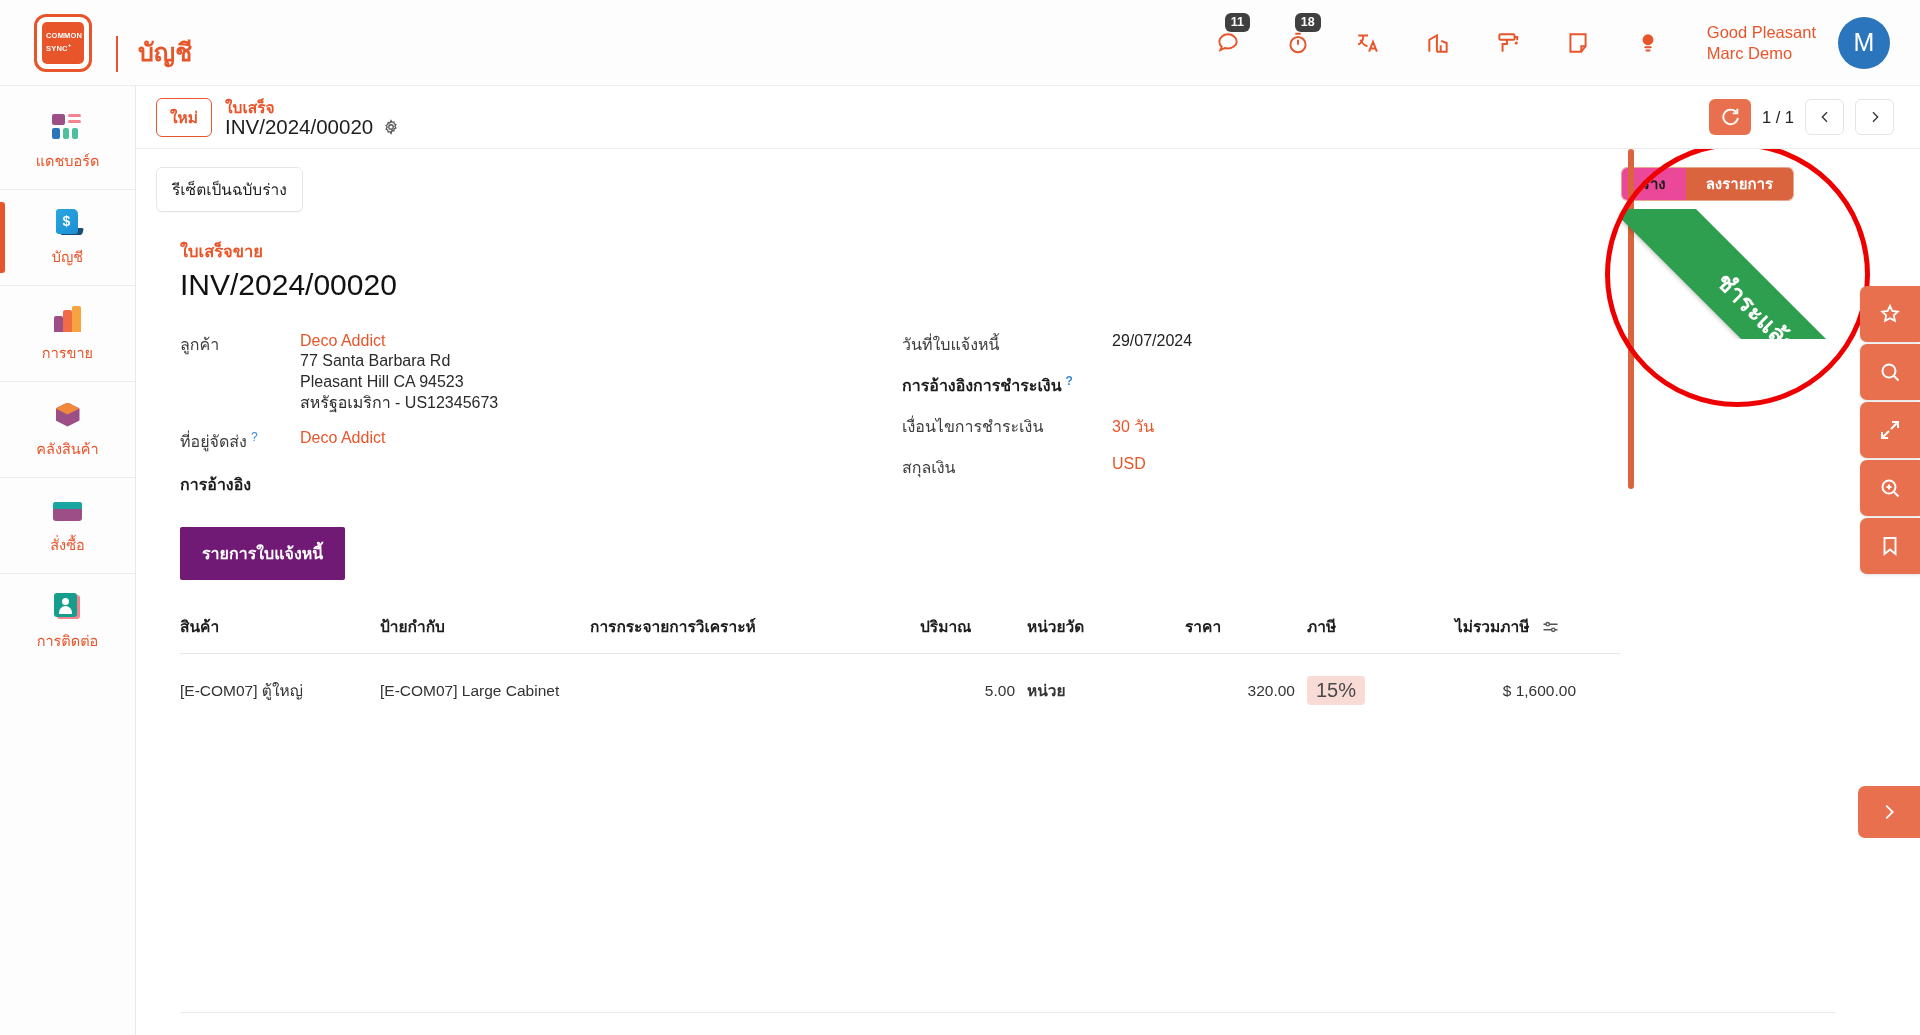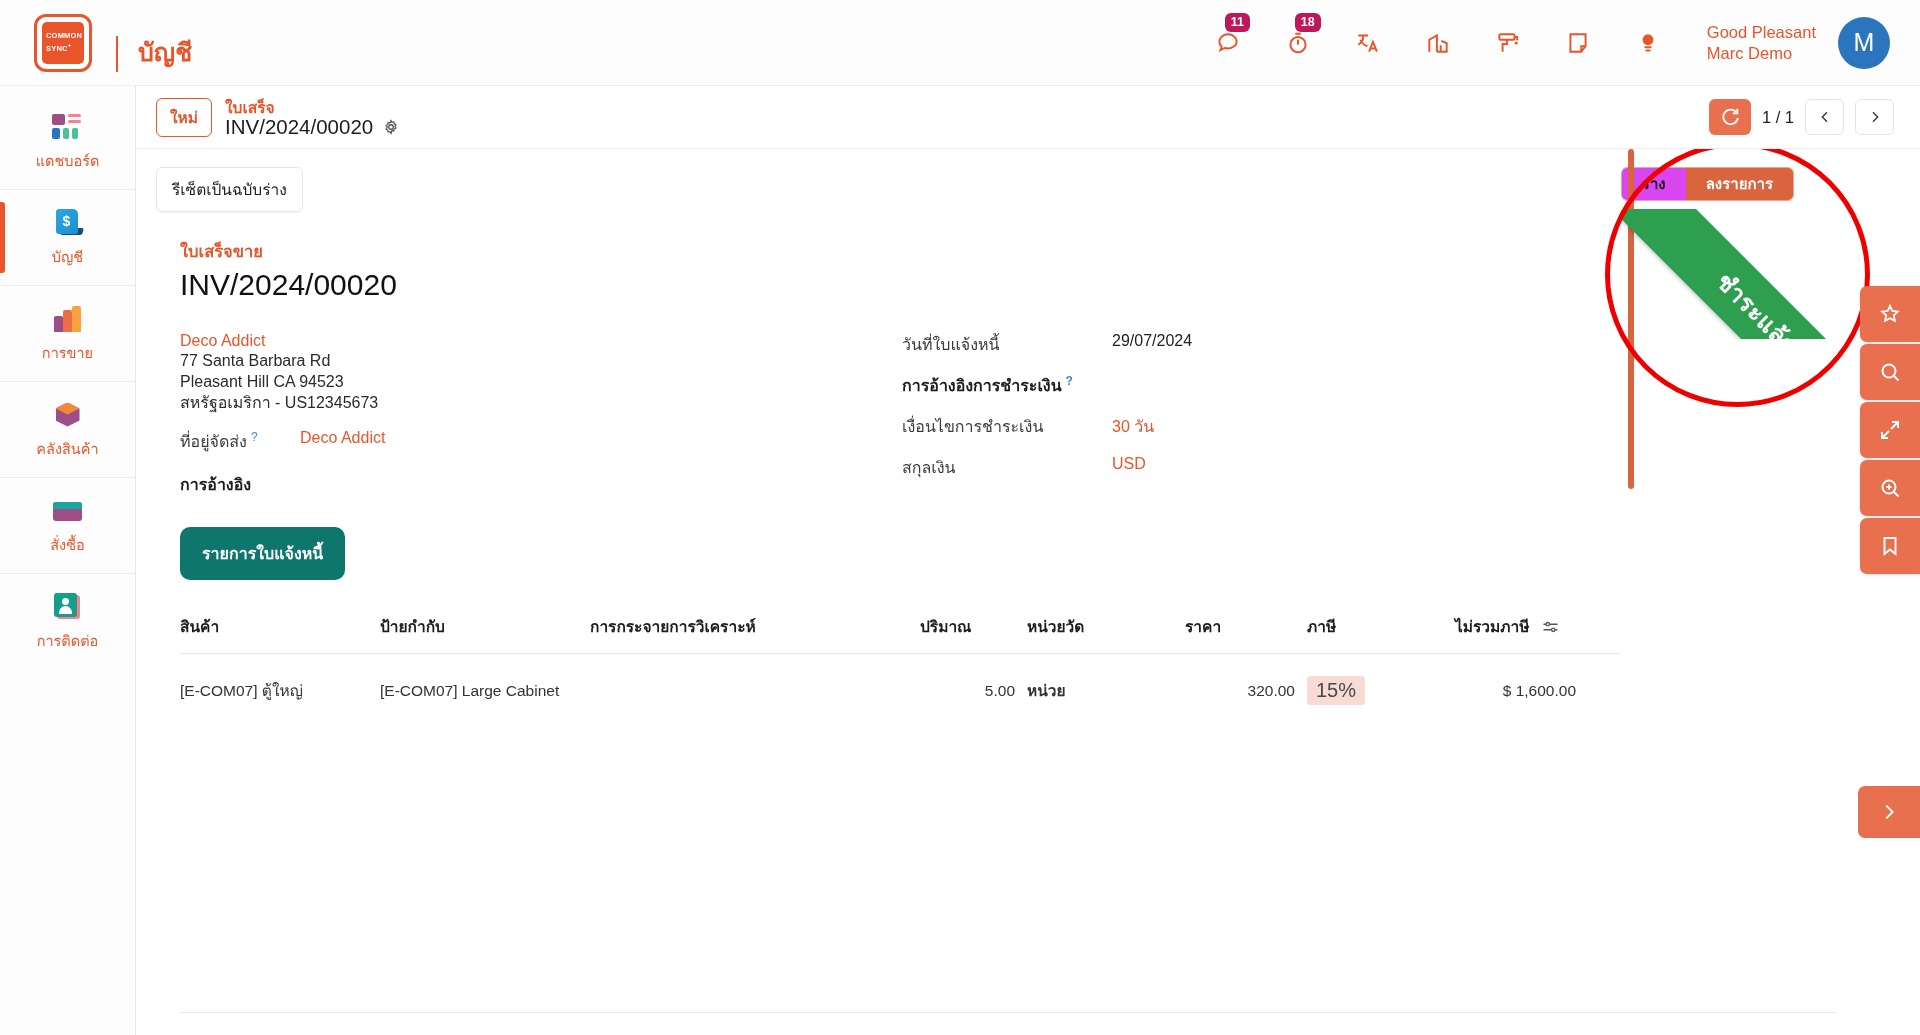--- a/index.html
+++ b/index.html
@@ -44,7 +44,7 @@
   }
   .badge {
     position:absolute; top: -13px; left: 14px;
-    background:#be185d; color:#fff; font-size: 12.5px; font-weight: 600;
+    background:#404040; color:#fff; font-size: 12.5px; font-weight: 600;
     border-radius: 6px; padding: 2px 6px; min-width: 24px; text-align:center;
     line-height: 15px;
   }

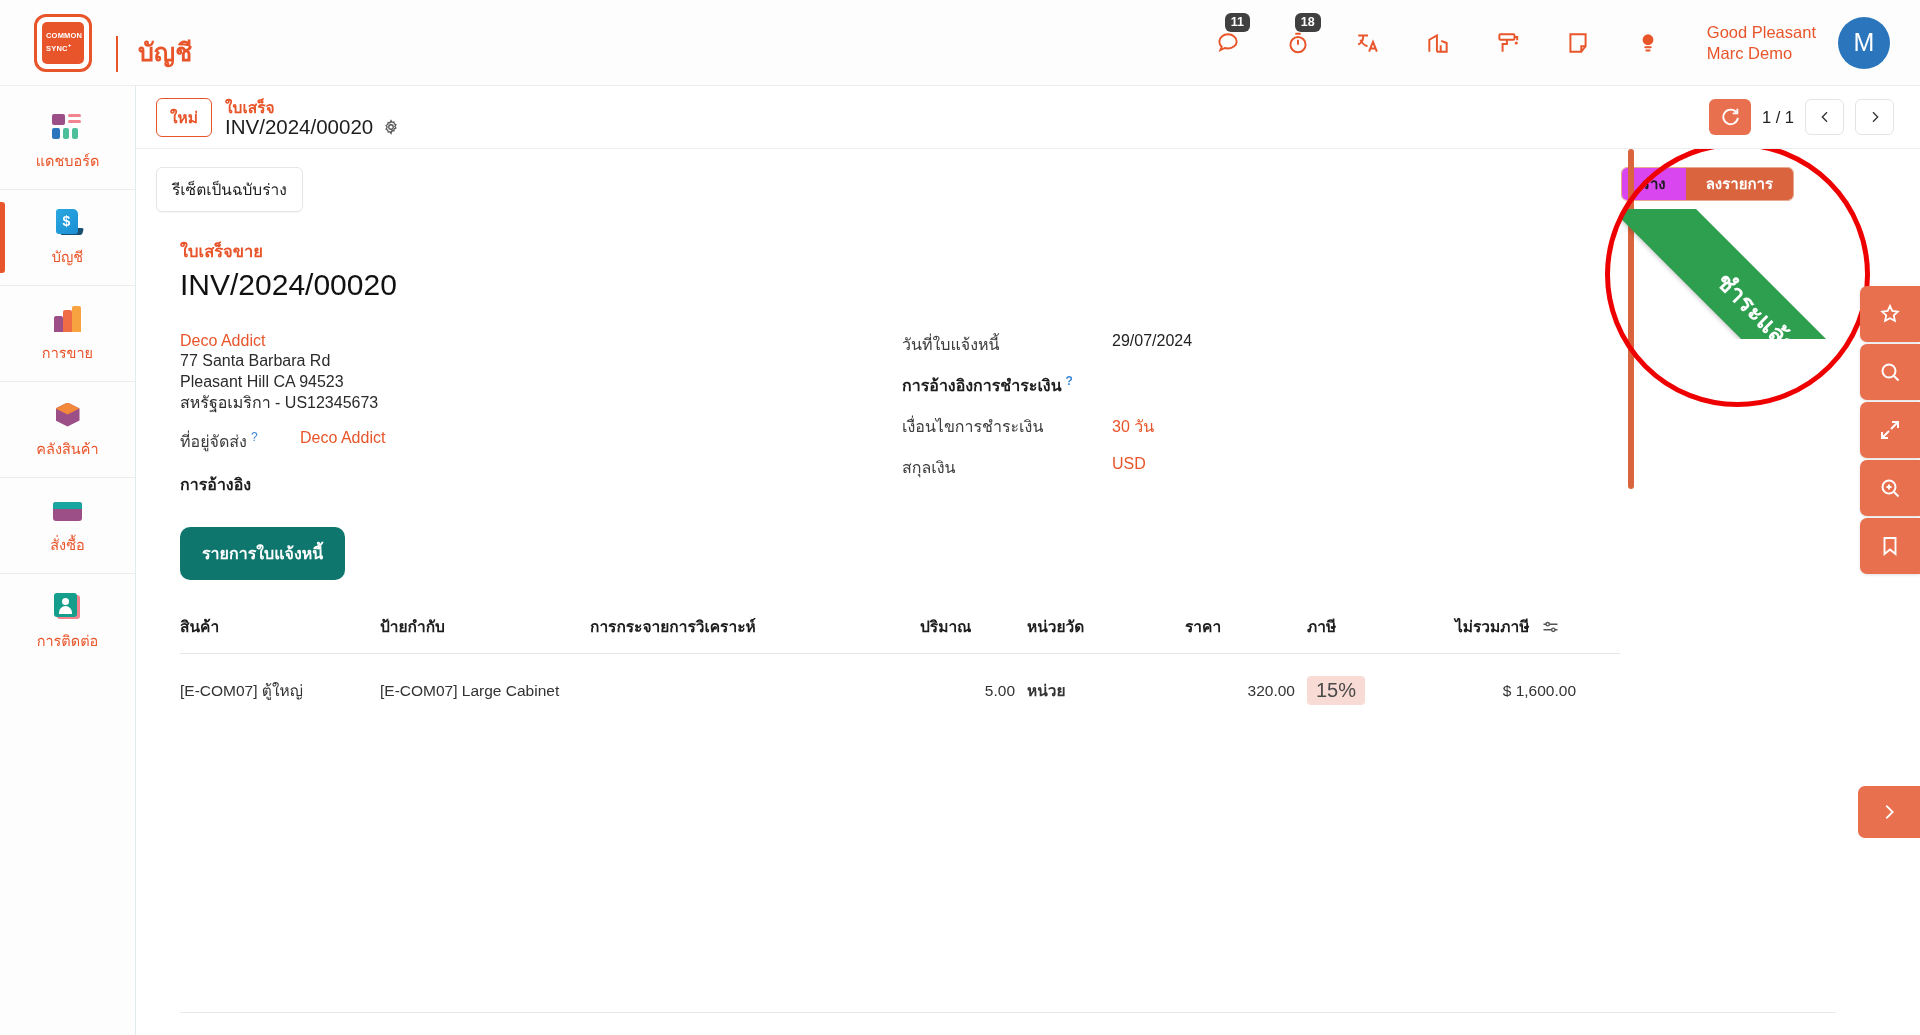--- a/index.html
+++ b/index.html
@@ -169,7 +169,7 @@
     padding: 0 20px; font-size: 15px; font-weight: 600; cursor:pointer;
     display:flex; align-items:center;
   }
-  .pill.sel { background:#d946ef; color:#1d1d1d;text-align:center; }
+  .pill.sel { background:#ec4899; color:#1d1d1d;text-align:center; }
   .pill.on  { background:#d9643e; color:#fff; }
 
   

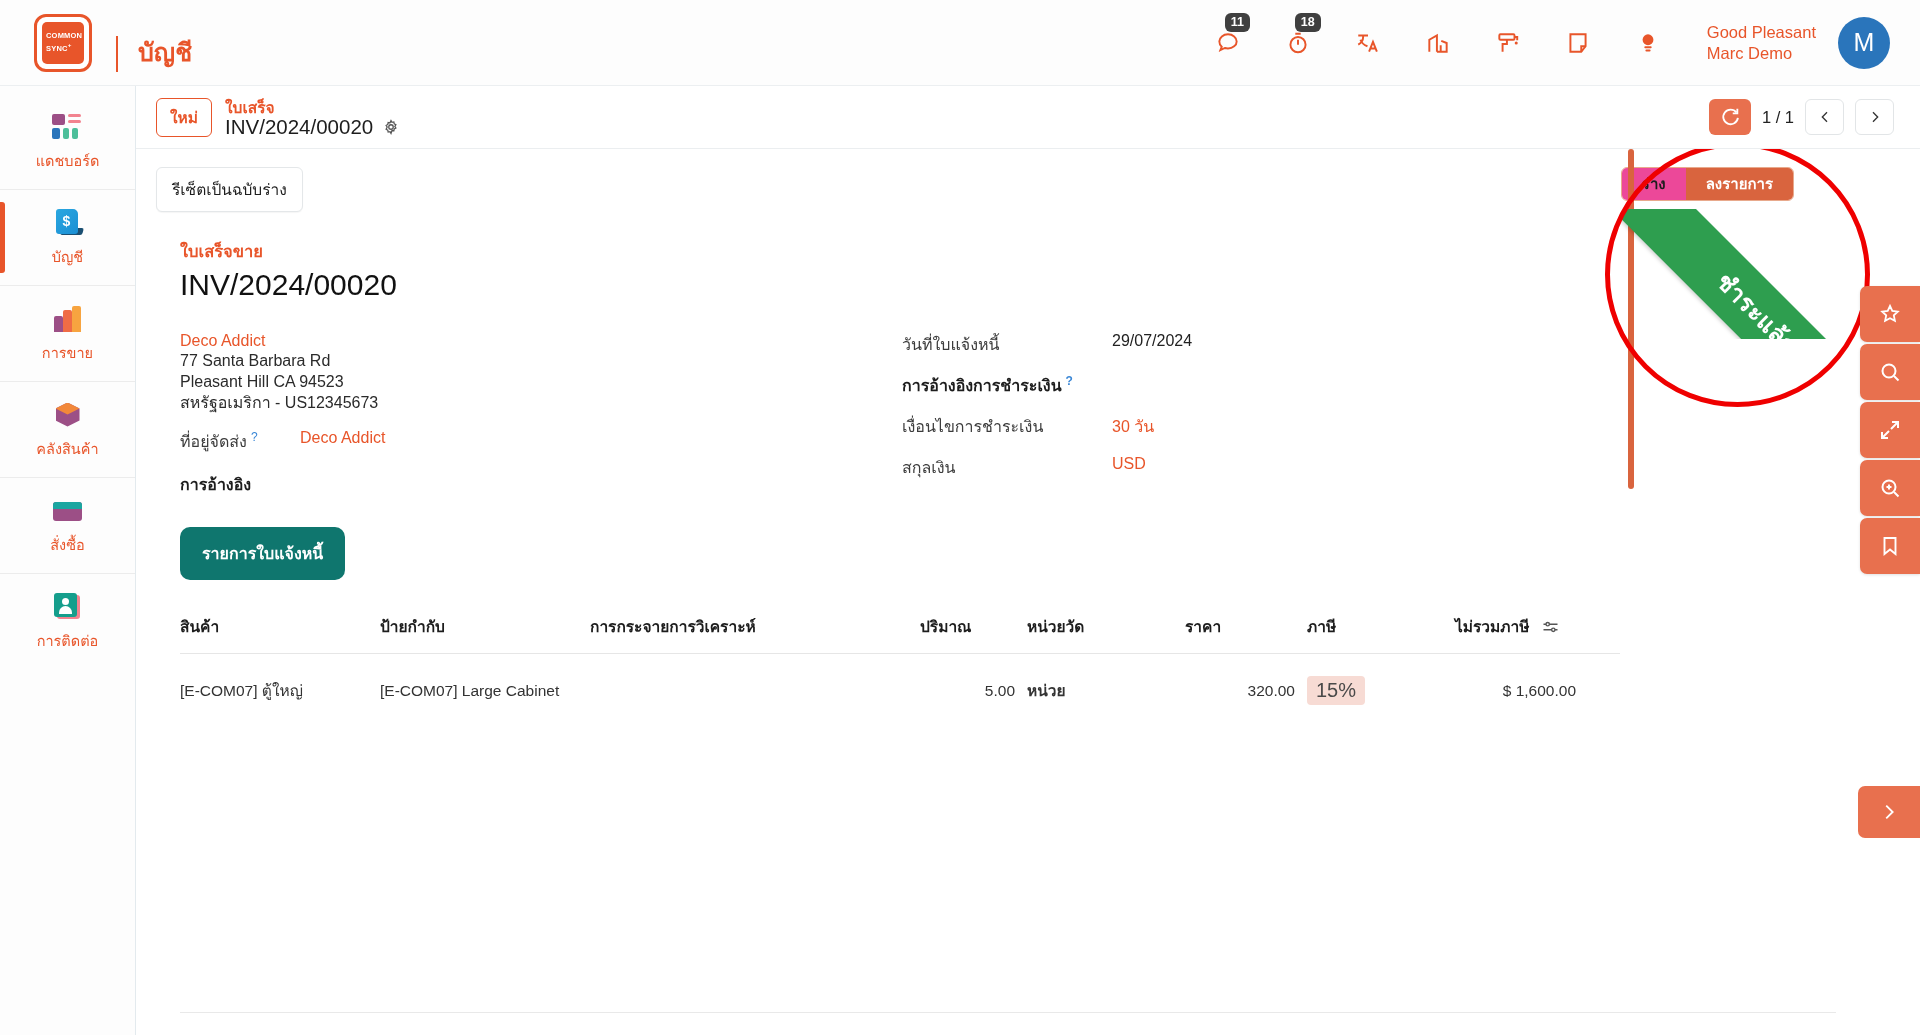--- a/index.html
+++ b/index.html
@@ -453,6 +453,7 @@
         <div class="fields">
           <div class="col-l">
             <div class="frow">
+              <div class="flabel">ลูกค้า</div>
               <div>
                 <div class="fval link">Deco Addict</div>
                 <div class="addr-line">77 Santa Barbara Rd</div>

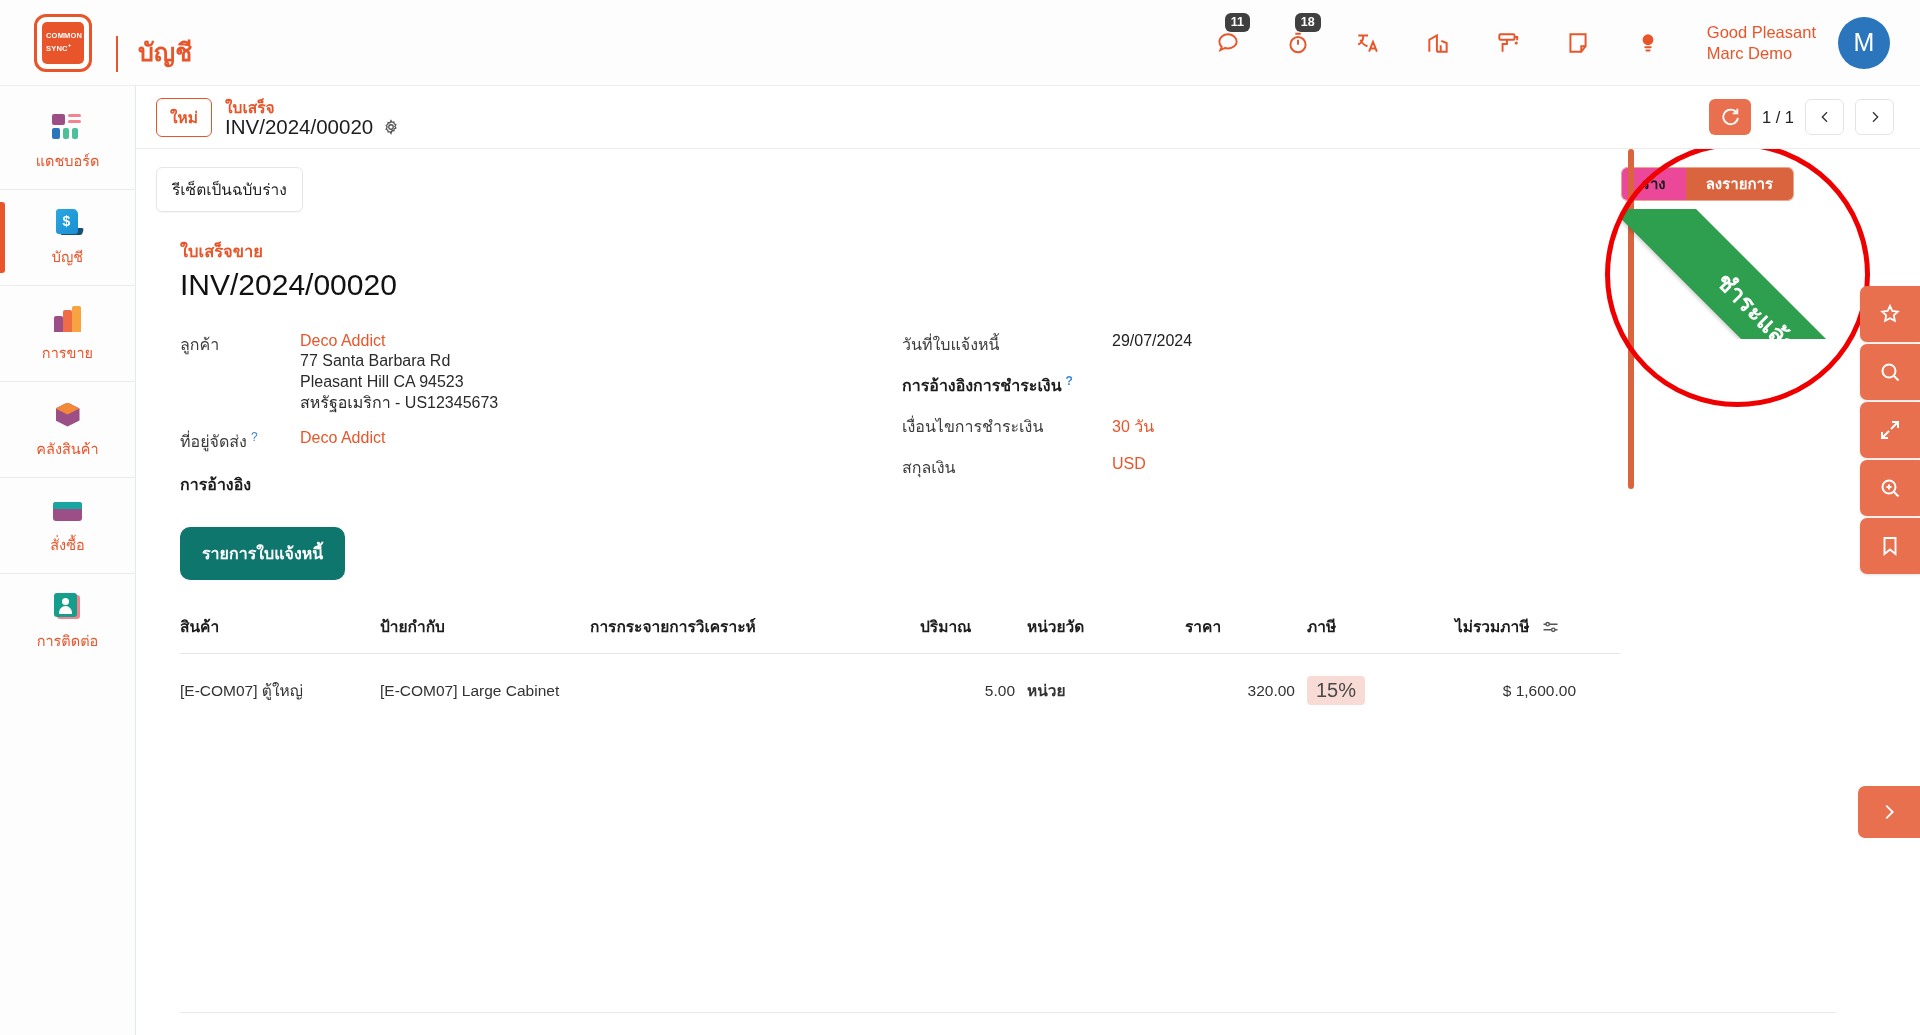--- a/index.html
+++ b/index.html
@@ -215,7 +215,7 @@
 
   .tabstrip { margin-top: 30px; padding-left: 44px; }
   .tab-btn {
-    background:#0f766e; color:#fff; border:none; border-radius:10px;
+    background:#701a75; color:#fff; border:none; border-radius:2px;
     padding: 14px 22px; font-size: 16px; font-weight: 700; cursor:pointer;
   }
 

